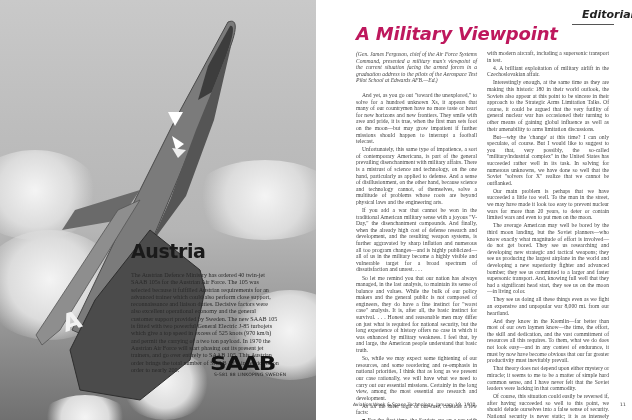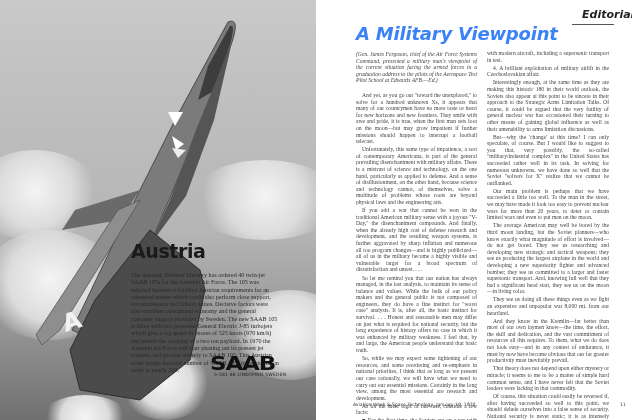--- a/index.html
+++ b/index.html
@@ -17,7 +17,7 @@
   .page{position:absolute;left:316px;top:0;width:316px;height:420px;background:#fff;}
   .section-label{position:absolute;left:582px;top:8px;font-family:"DejaVu Sans",sans-serif;font-style:italic;font-weight:bold;font-size:11px;color:#222;}
   .section-rule{position:absolute;left:572px;top:24px;width:42px;height:1px;background:#555;}
-  .headline{position:absolute;left:356px;top:23px;font-family:"DejaVu Sans",sans-serif;font-style:italic;font-weight:bold;font-size:18px;color:#3b82f6;letter-spacing:-0.2px;}
+  .headline{position:absolute;left:356px;top:23px;font-family:"DejaVu Sans",sans-serif;font-style:italic;font-weight:bold;font-size:18px;color:#be185d;letter-spacing:-0.2px;}
   .col{position:absolute;font-size:5.6px;line-height:6.6px;color:#444;text-align:justify;}
   .col p{margin:0 0 1.5px 0;text-indent:6px;}
   .col1{left:356px;top:51px;width:121px;}

